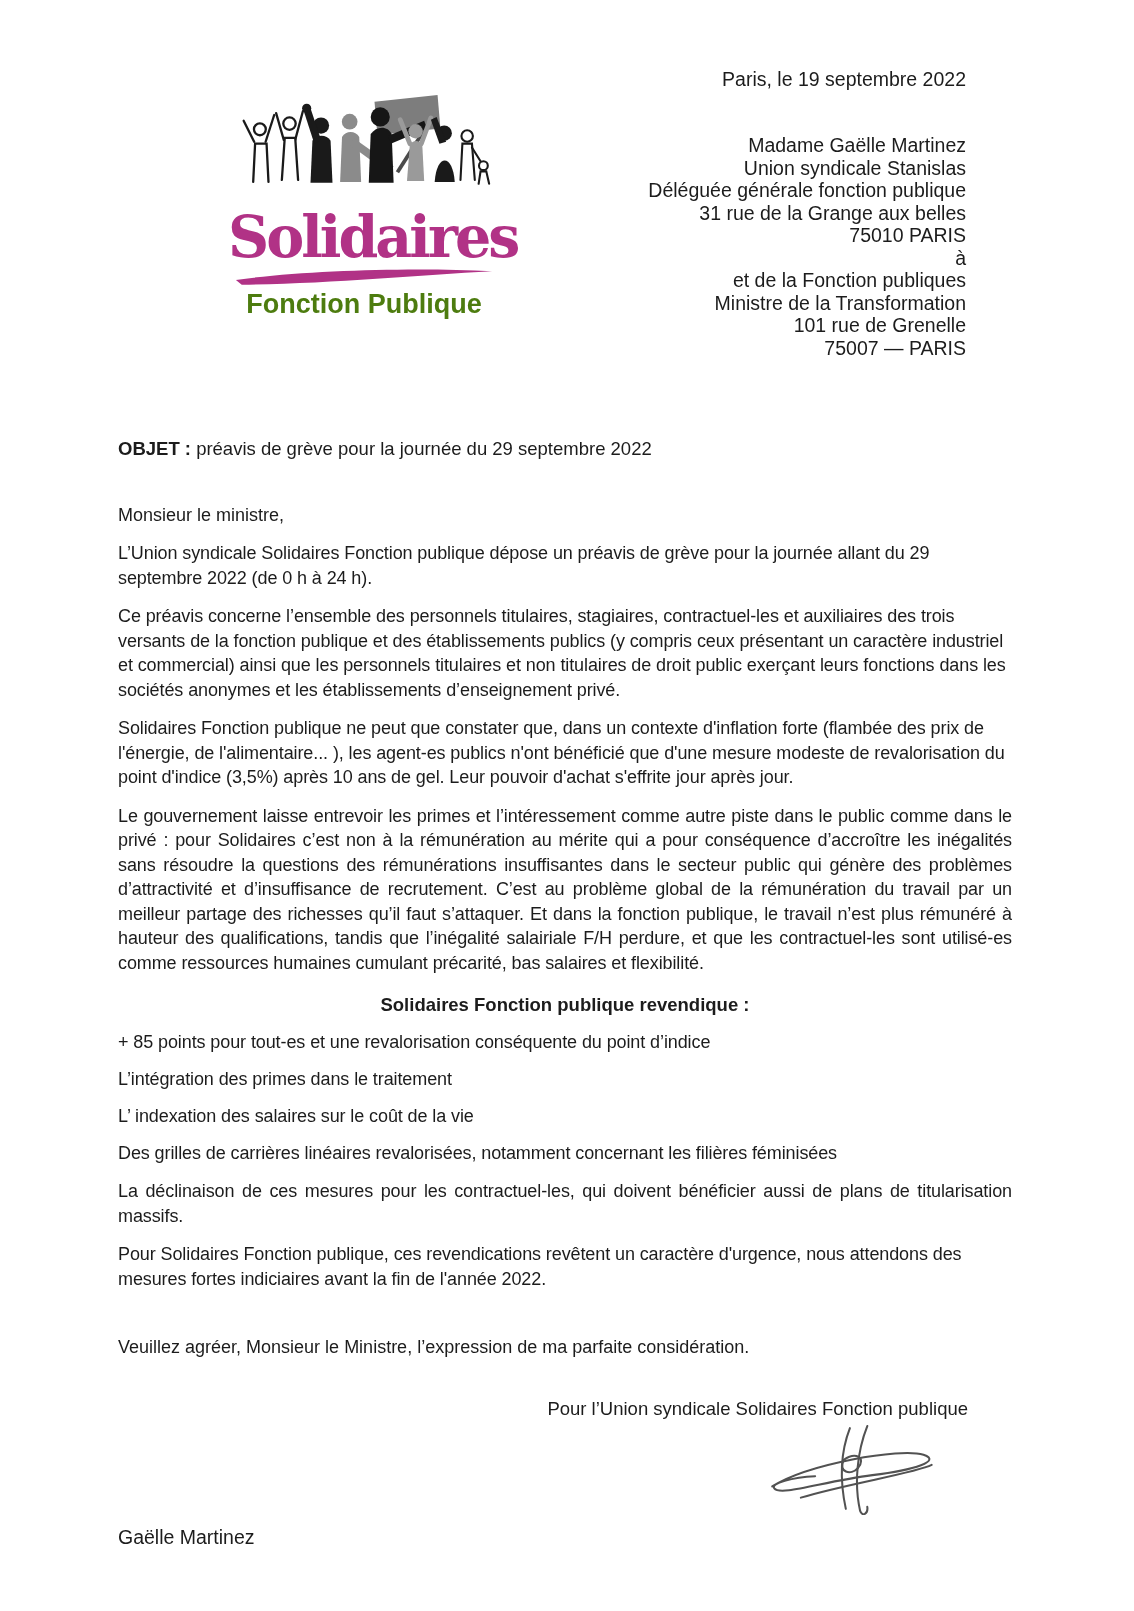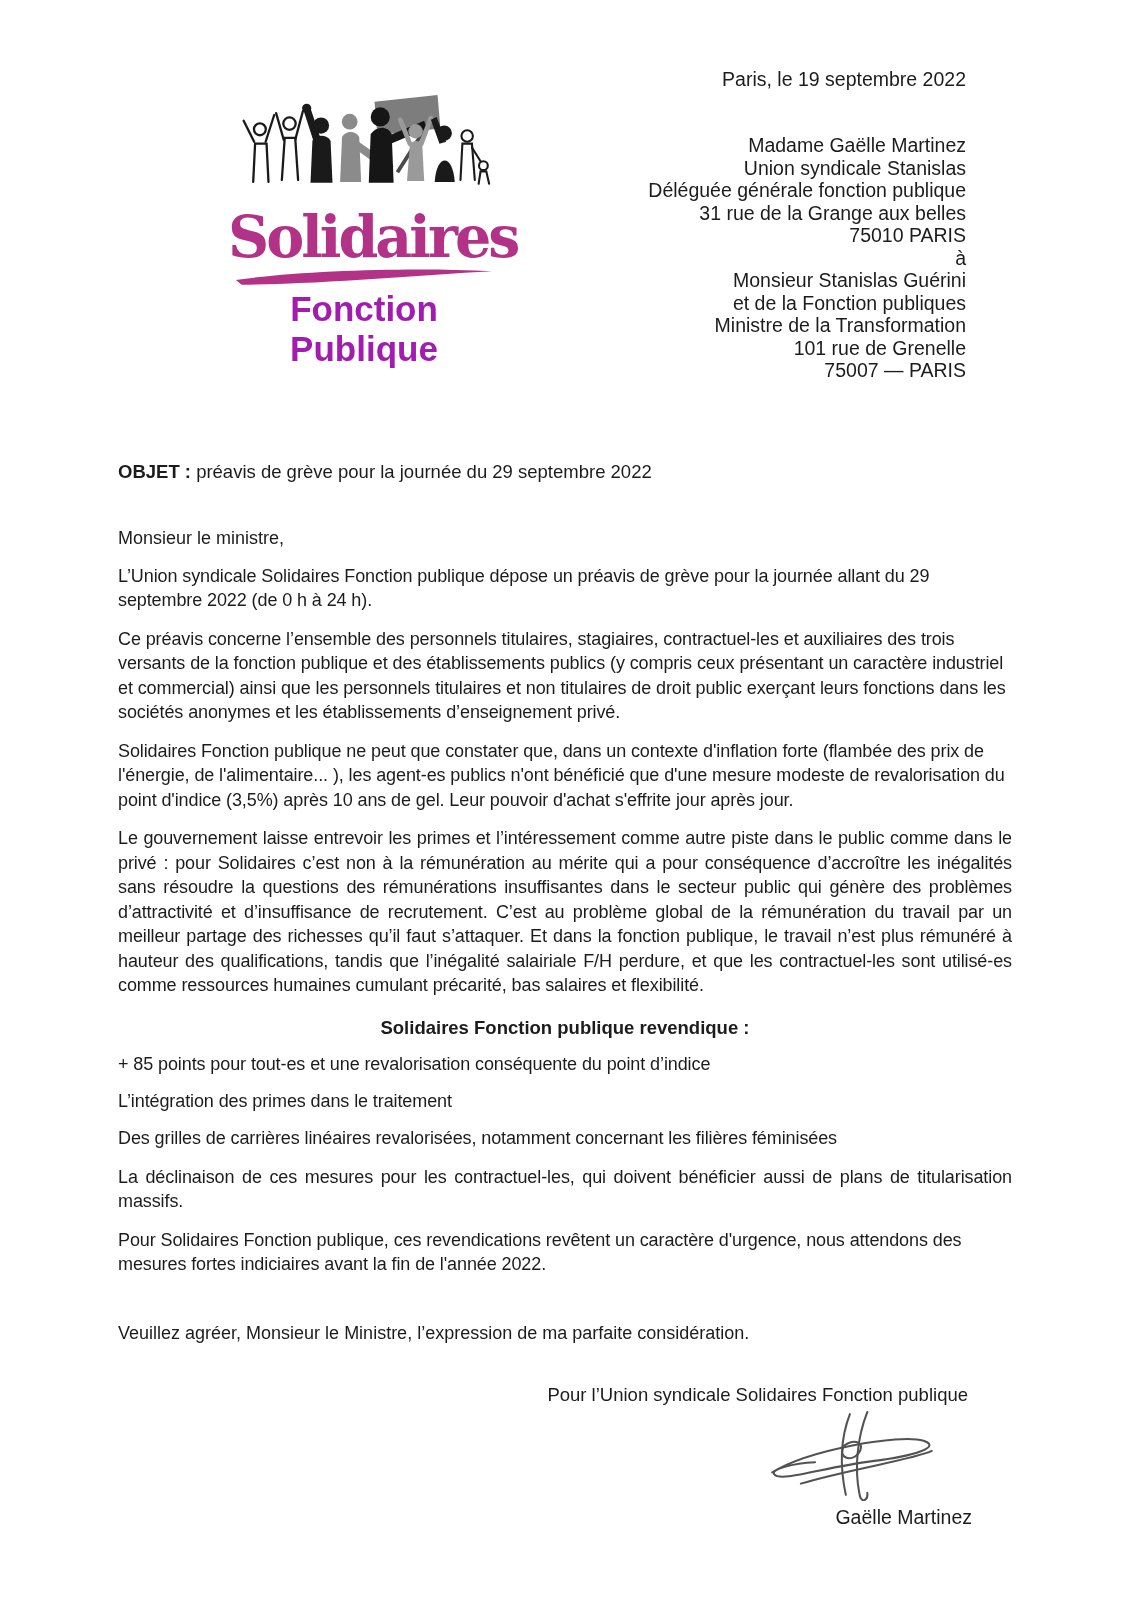--- a/index.html
+++ b/index.html
@@ -158,7 +158,6 @@
       <div class="addr-line">31 rue de la Grange aux belles</div>
       <div class="addr-line">75010 PARIS</div>
       <div class="addr-line">à</div>
-      <div class="addr-line">Monsieur Stanislas Guérini</div>
       <div class="addr-line">et de la Fonction publiques</div>
       <div class="addr-line">Ministre de la Transformation</div>
       <div class="addr-line">101 rue de Grenelle</div>

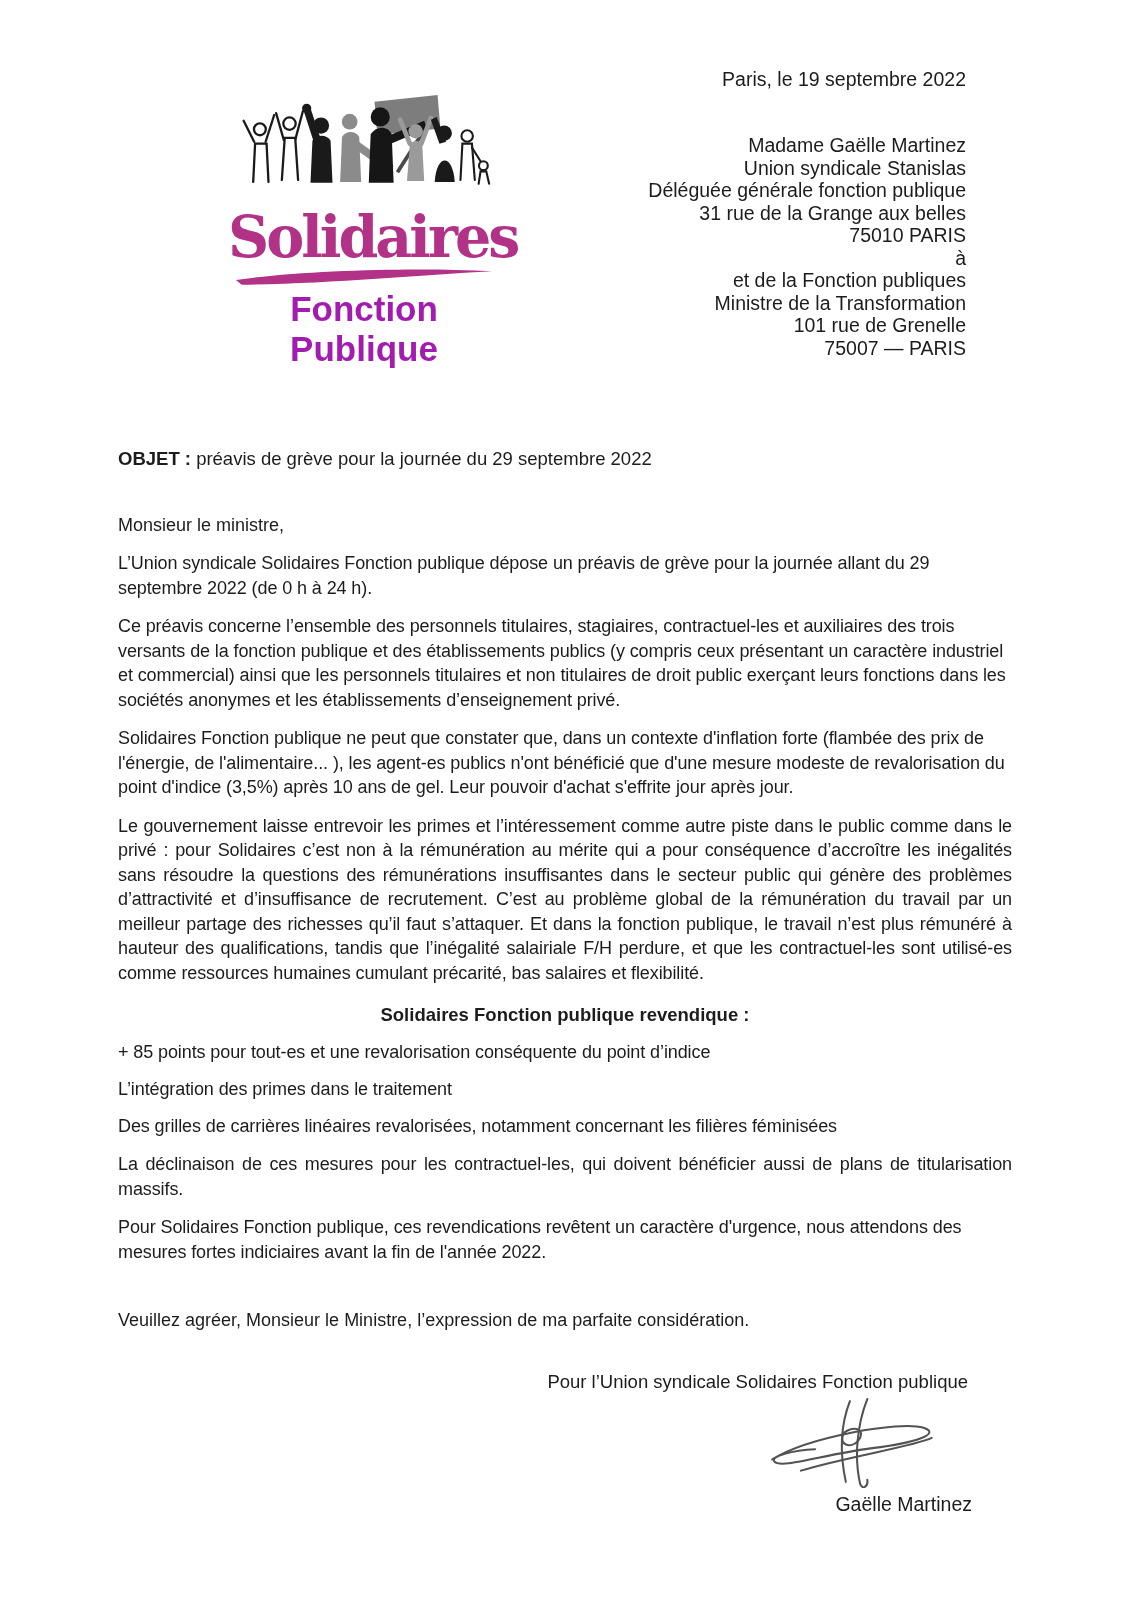--- a/index.html
+++ b/index.html
@@ -33,9 +33,9 @@
   }
   .logo-swoosh { display: block; margin: 2px auto 4px auto; }
   .logo-subtitle {
-    font-size: 35px;
+    font-size: 27px;
     font-weight: bold;
-    color: #a21caf;
+    color: #4d7c0f;
     letter-spacing: 0px;
   }
 

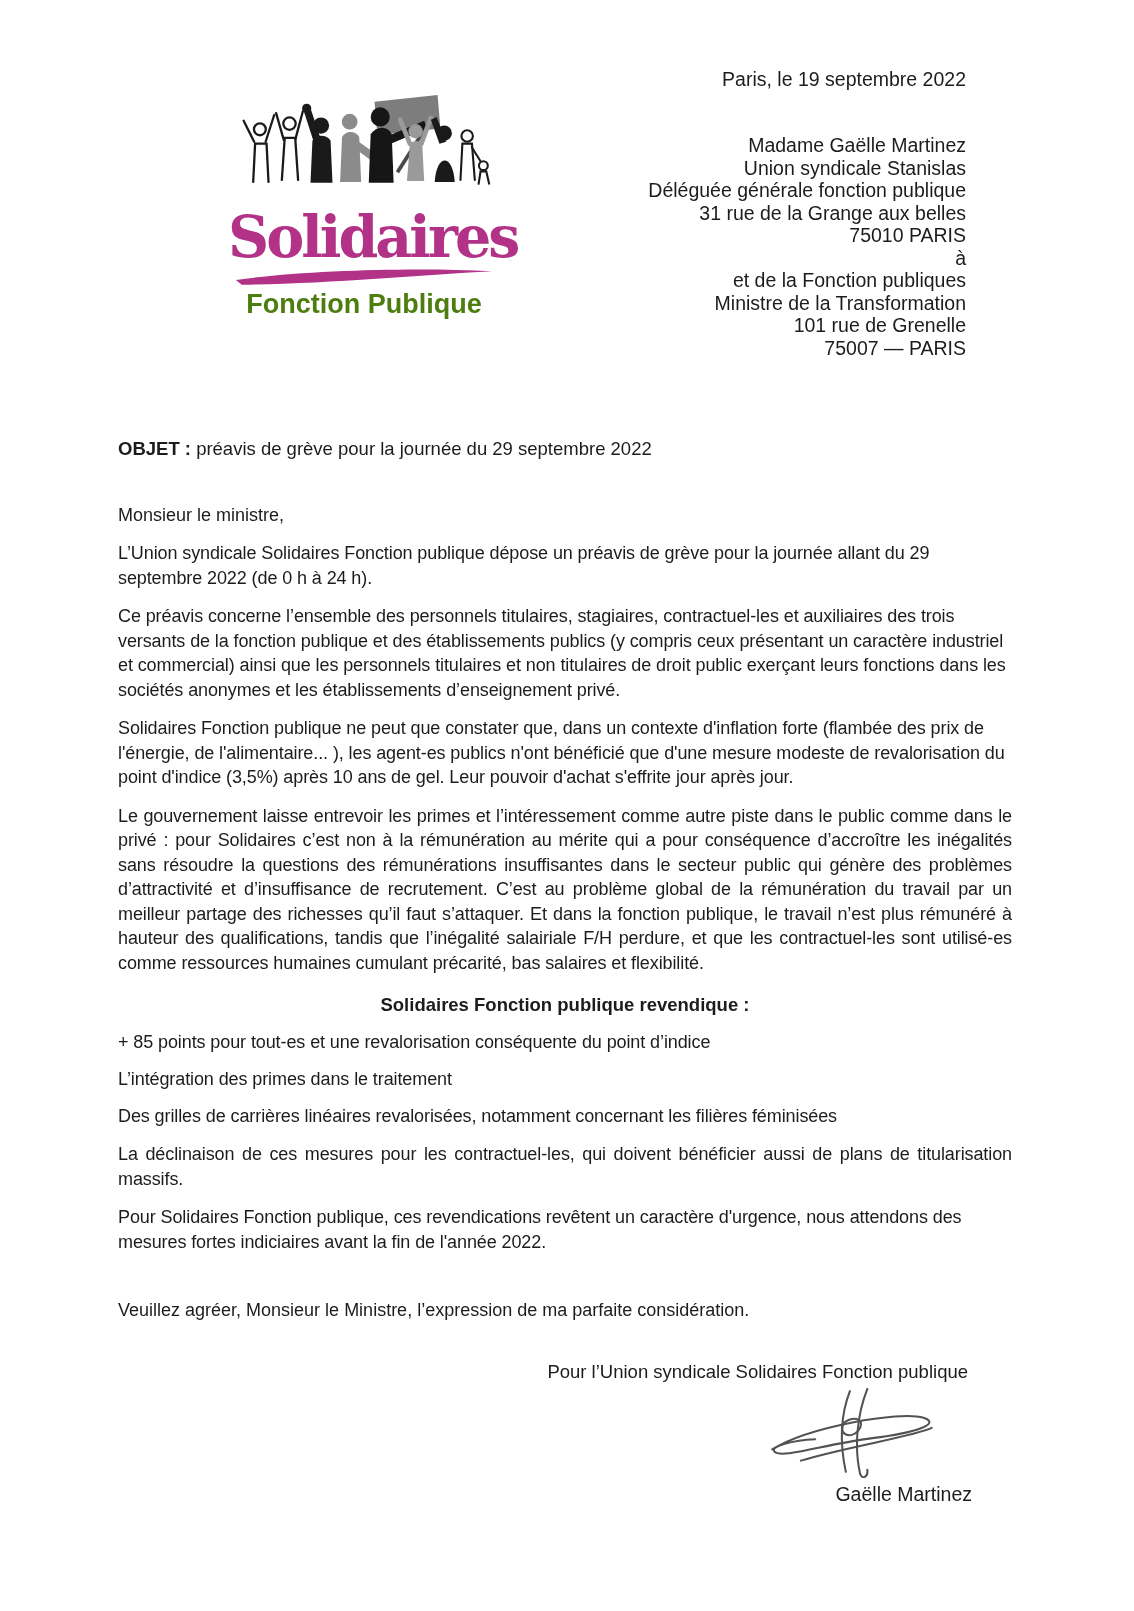--- a/index.html
+++ b/index.html
@@ -182,6 +182,7 @@
   <div>
     <p class="demand">+ 85 points pour tout-es  et une revalorisation conséquente du point d’indice</p>
     <p class="demand">L’intégration des primes dans le traitement</p>
+    <p class="demand">L’ indexation des salaires sur le coût de la vie</p>
     <p class="demand">Des grilles de carrières linéaires revalorisées, notamment concernant les filières féminisées</p>
   </div>
 

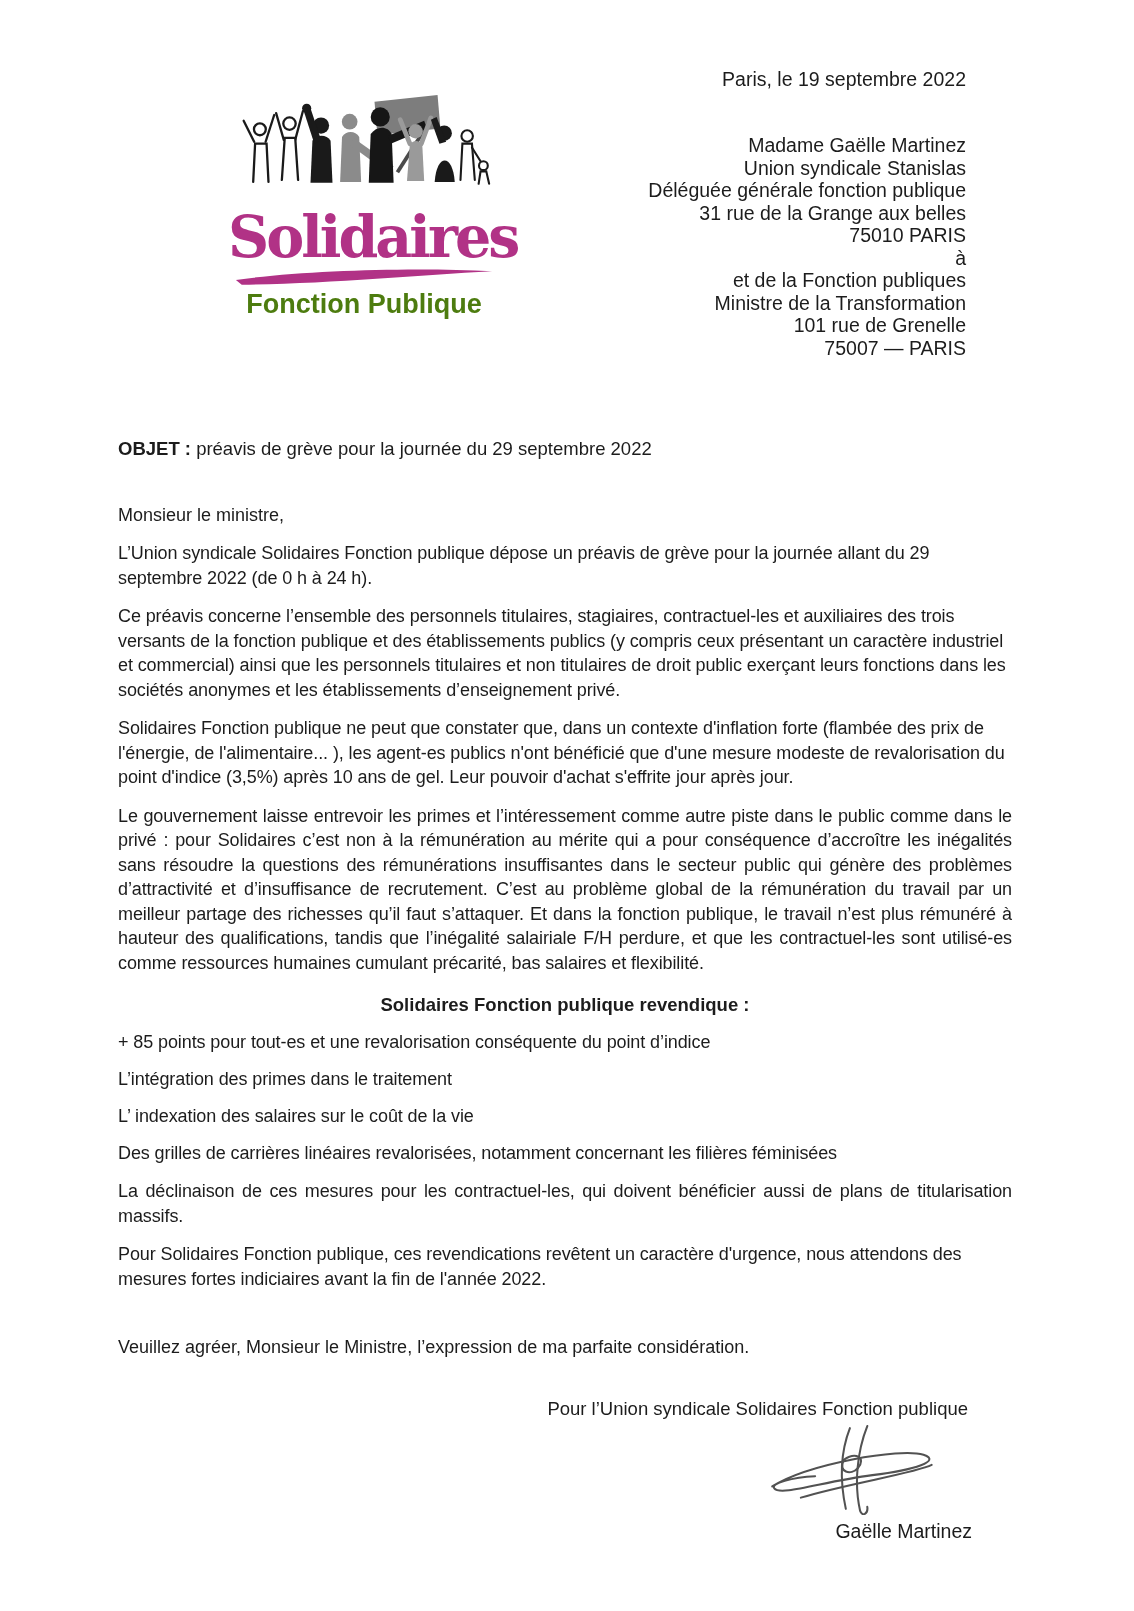--- a/index.html
+++ b/index.html
@@ -67,7 +67,7 @@
   
   .sig-for { margin-top: 38px; text-align: right; padding-right: 44px; font-size: 18.5px; line-height: 24px; }
   .sig-scrawl-wrap { width: 200px; margin: 2px 58px 0 auto; }
-  .sig-name { text-align: right; padding-right: 40px; font-size: 19.5px; line-height: 24px; margin-top: 0px; }
+  .sig-name { text-align: left; padding-right: 40px; font-size: 19.5px; line-height: 24px; margin-top: 6px; }
 </style>
 </head>
 <body>

